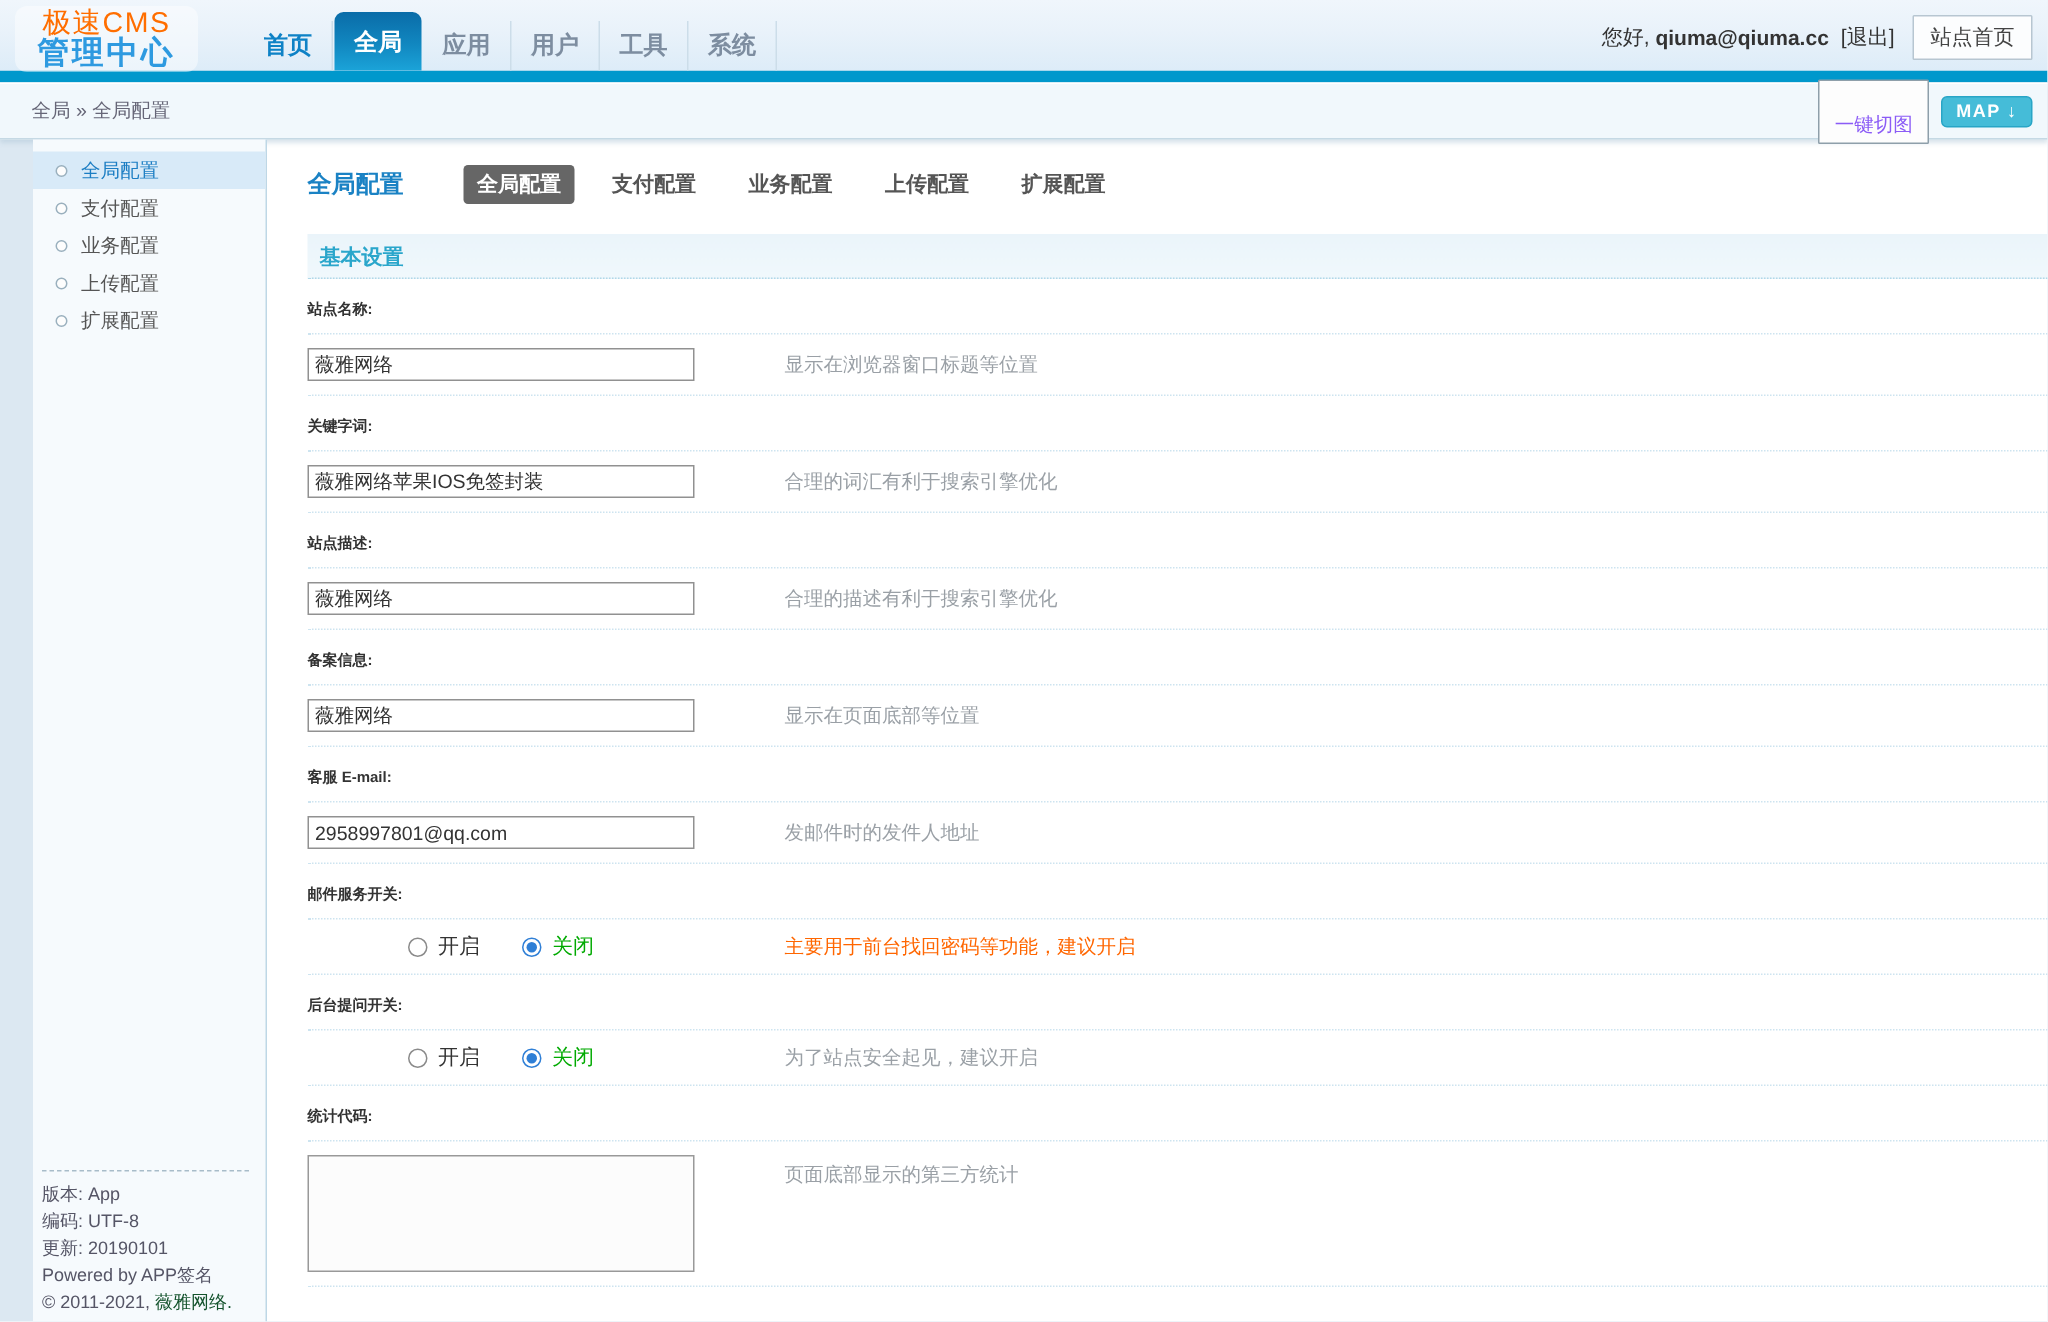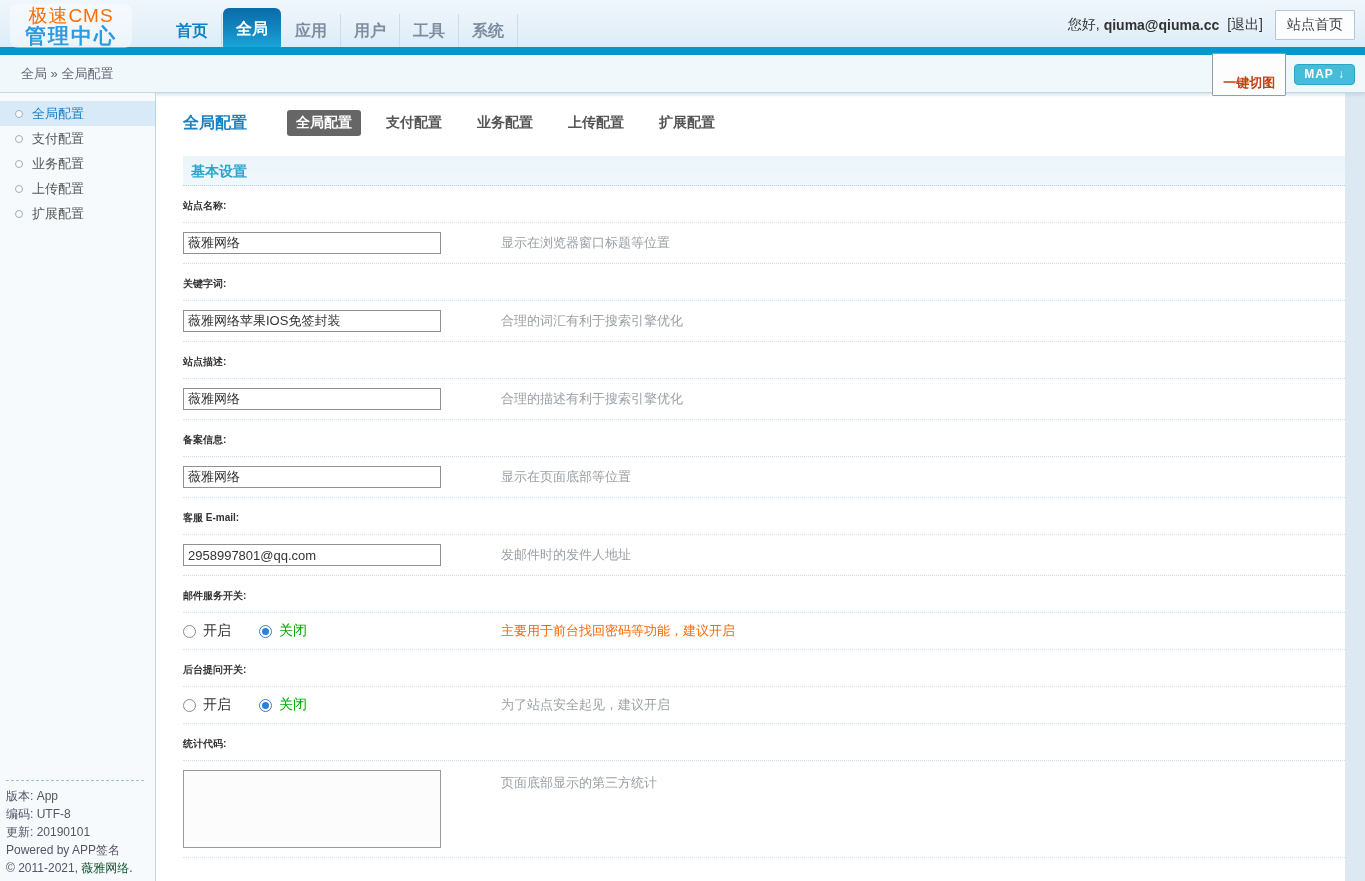--- a/index.html
+++ b/index.html
@@ -56,8 +56,8 @@
   .crumb { color:#667; font-size:13px; }
   .crumb-right { margin-left:auto; display:flex; align-items:center; gap:8px; }
   .btn-cut {
-    padding:20px 10px 3px; font-size:13px; color:#c2410c; cursor:pointer;
-    background:#fdfdfd; border:1px solid #8e9faa; border-radius:1px;font-weight:bold;
+    padding:20px 10px 3px; font-size:13px; color:#8b5cf6; cursor:pointer;
+    background:#fdfdfd; border:1px solid #8e9faa; border-radius:1px;
   }
   .btn-map {
     padding:2px 9px 3px; font-size:12px; font-weight:bold; color:#fff; cursor:pointer;

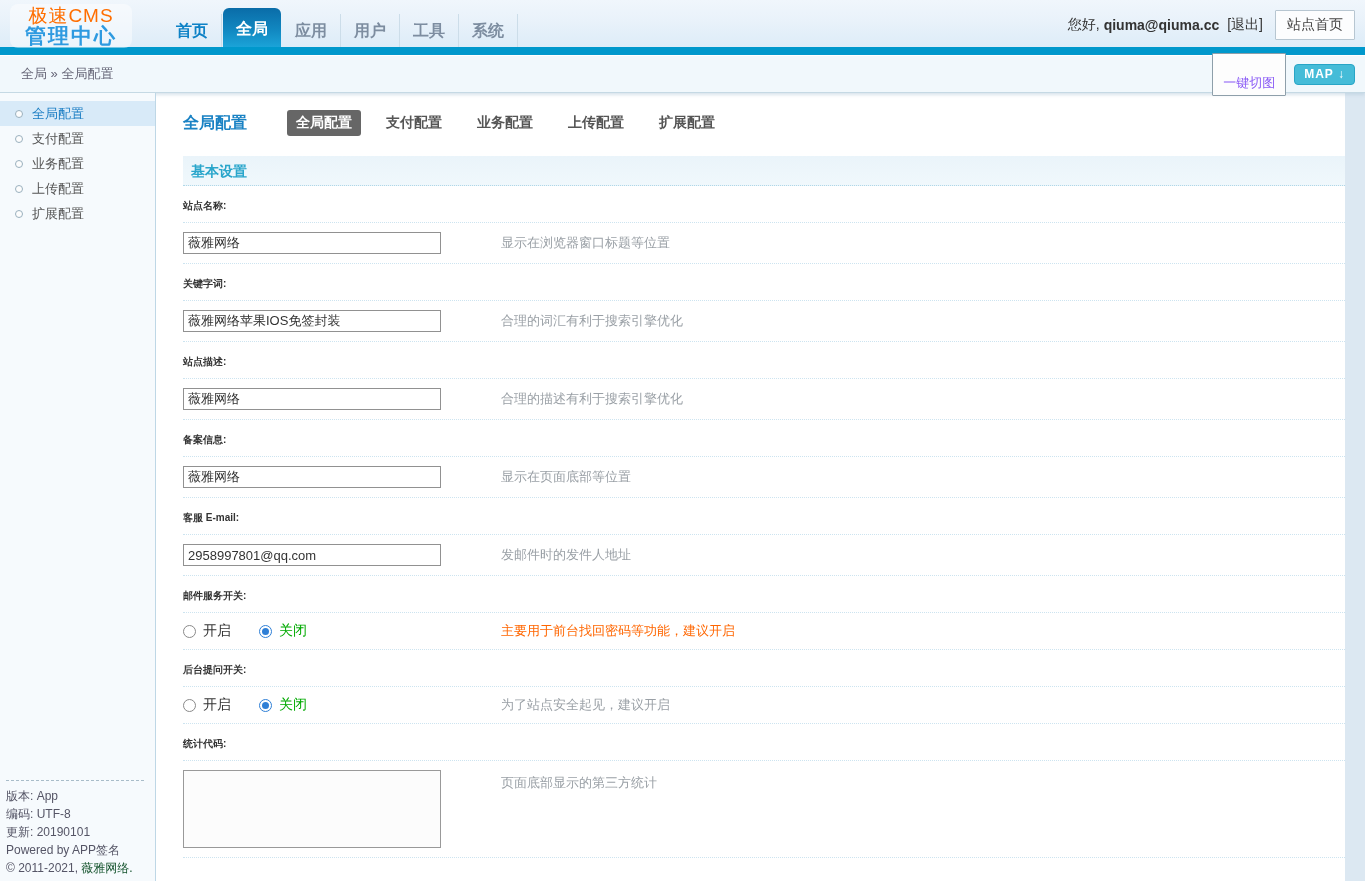--- a/index.html
+++ b/index.html
@@ -65,7 +65,7 @@
   }
 
   
-  .layout { display:flex; height:788px; }
+  .layout { display:flex; height:788px;padding-left:22px; }
   .sidebar {
     position:relative; width:156px; flex:0 0 156px; background:#f6fafd;
     border-right:1px solid #bed7e6;

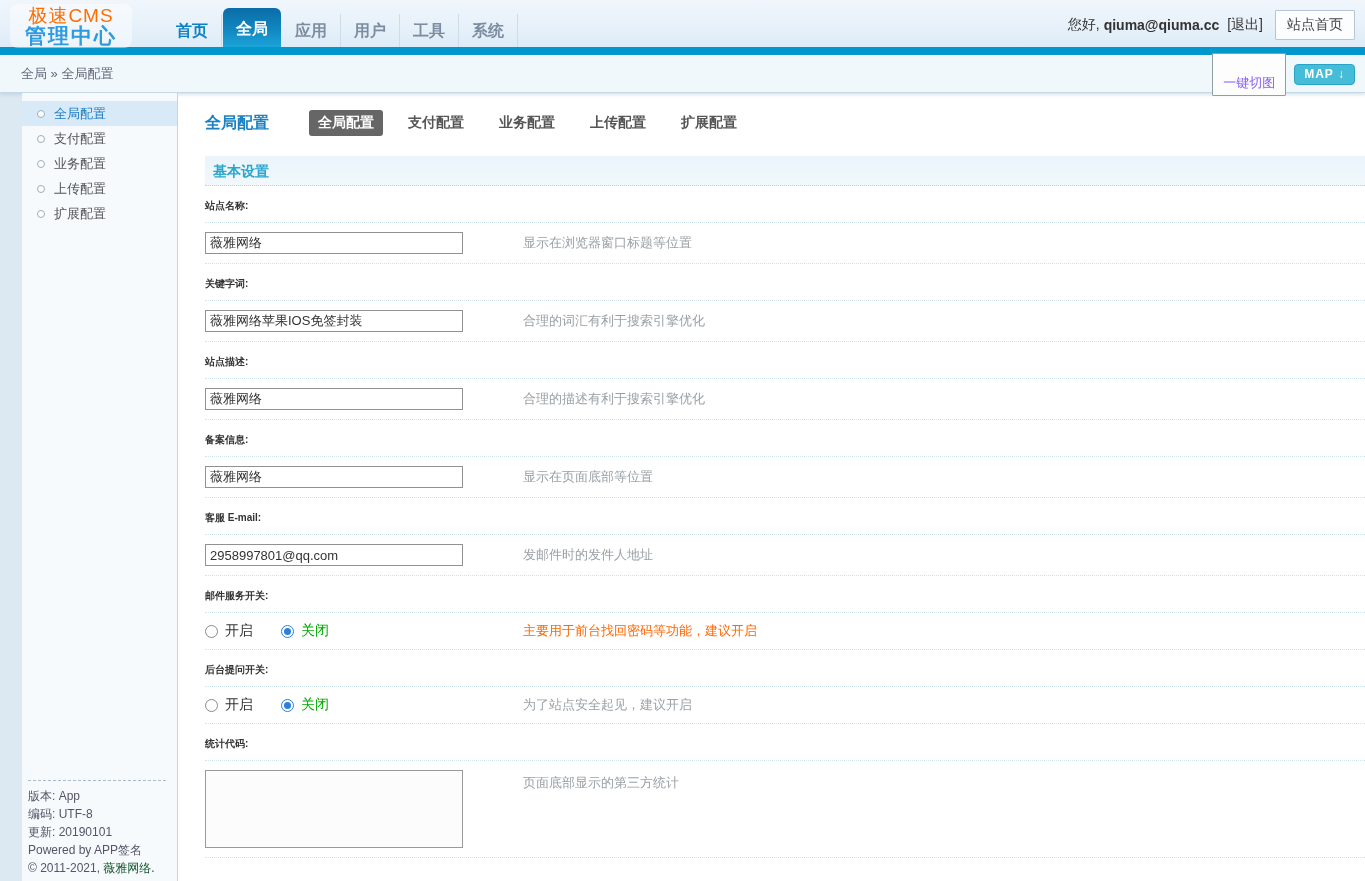--- a/index.html
+++ b/index.html
@@ -129,7 +129,7 @@
   .hint { margin-left:60px; color:#9aa0a6; font-size:13px; }
   .hint.orange { color:#ff6600; }
   .hint.pad-top { margin-top:4px; }
-  .radio-group { display:flex; align-items:center; width:258px; }
+  .radio-group { display:flex; align-items:center; width:258px;justify-content:center; }
   .radio {
     width:13px; height:13px; border:1px solid #8a8a8a; border-radius:50%;
     background:#fff; display:inline-block; cursor:pointer; flex:0 0 auto;

